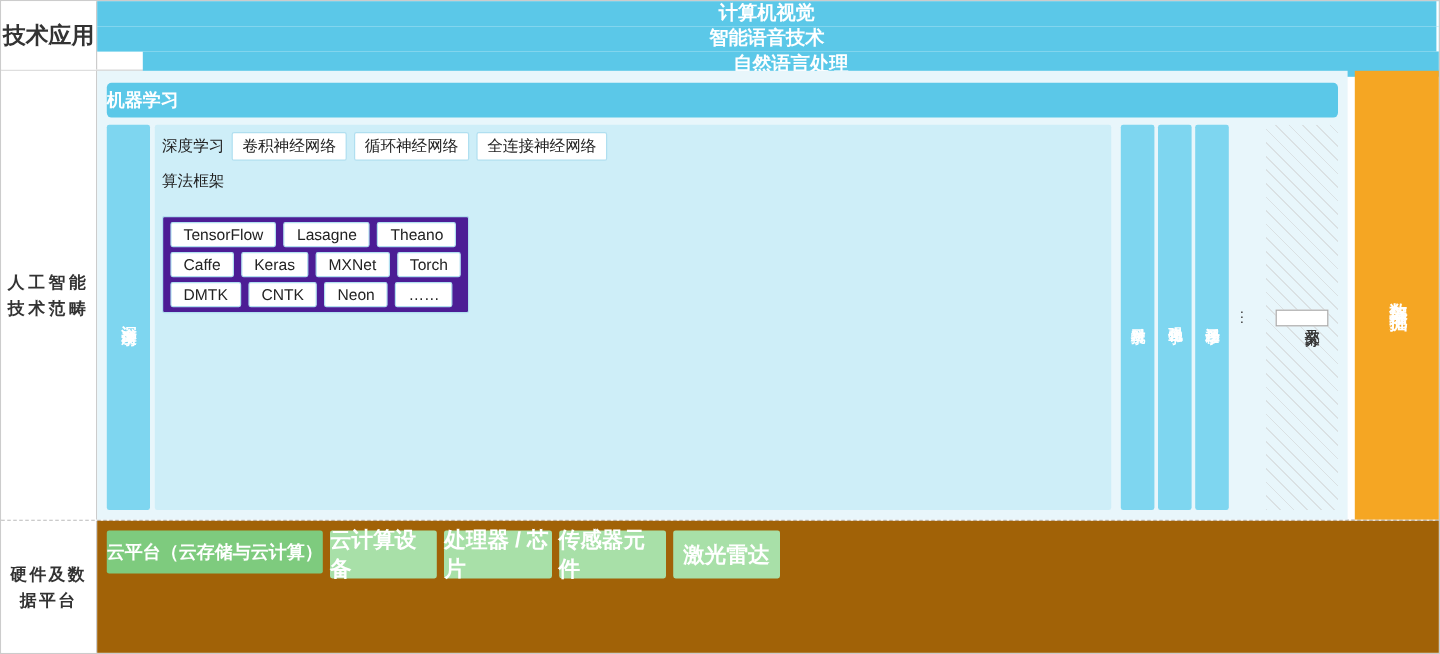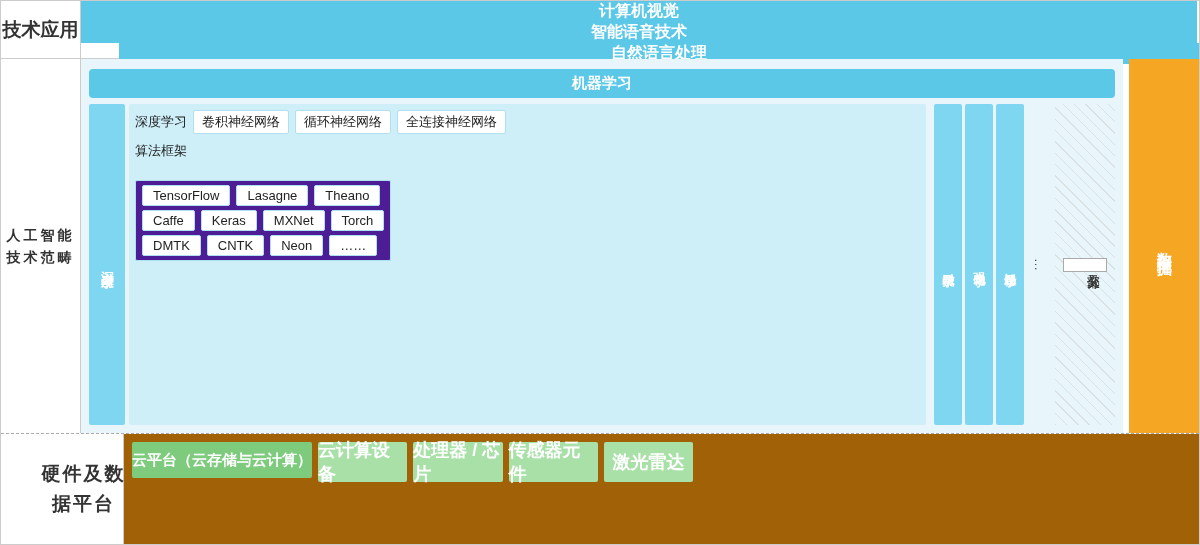--- a/index.html
+++ b/index.html
@@ -103,7 +103,7 @@
       color: #fff;
       font-size: 15px;
       font-weight: bold;
-      text-align: center;
+      text-align: left;
       padding: 5px 0;
       margin-bottom: 6px;
       border-radius: 4px;

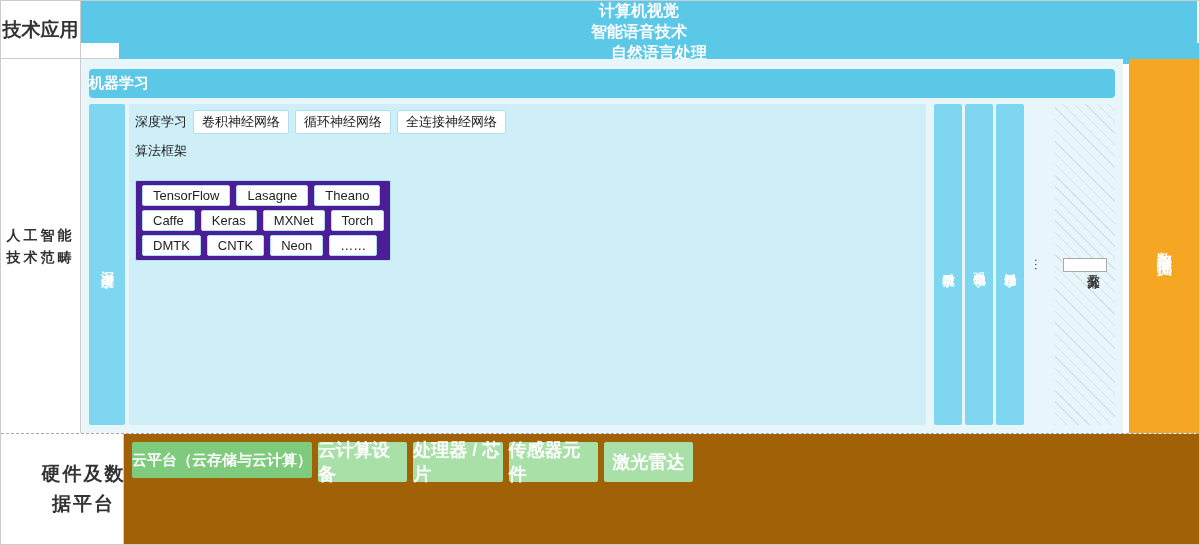--- a/index.html
+++ b/index.html
@@ -439,7 +439,7 @@
   </div>
 
   <div class="section-hardware">
-    <div class="hw-label" style="white-space: pre; writing-mode: horizontal-tb; text-align: center; line-height: 1.6; font-size: 19px; margin-left: 43px;">硬件及数
+    <div class="hw-label" style="white-space: pre; writing-mode: horizontal-tb; text-align: center; line-height: 1.6; font-size: 14px;">硬件及数
 据平台</div>
     <div class="hw-content">
       <div class="cloud-platform-row">云平台（云存储与云计算）</div>

